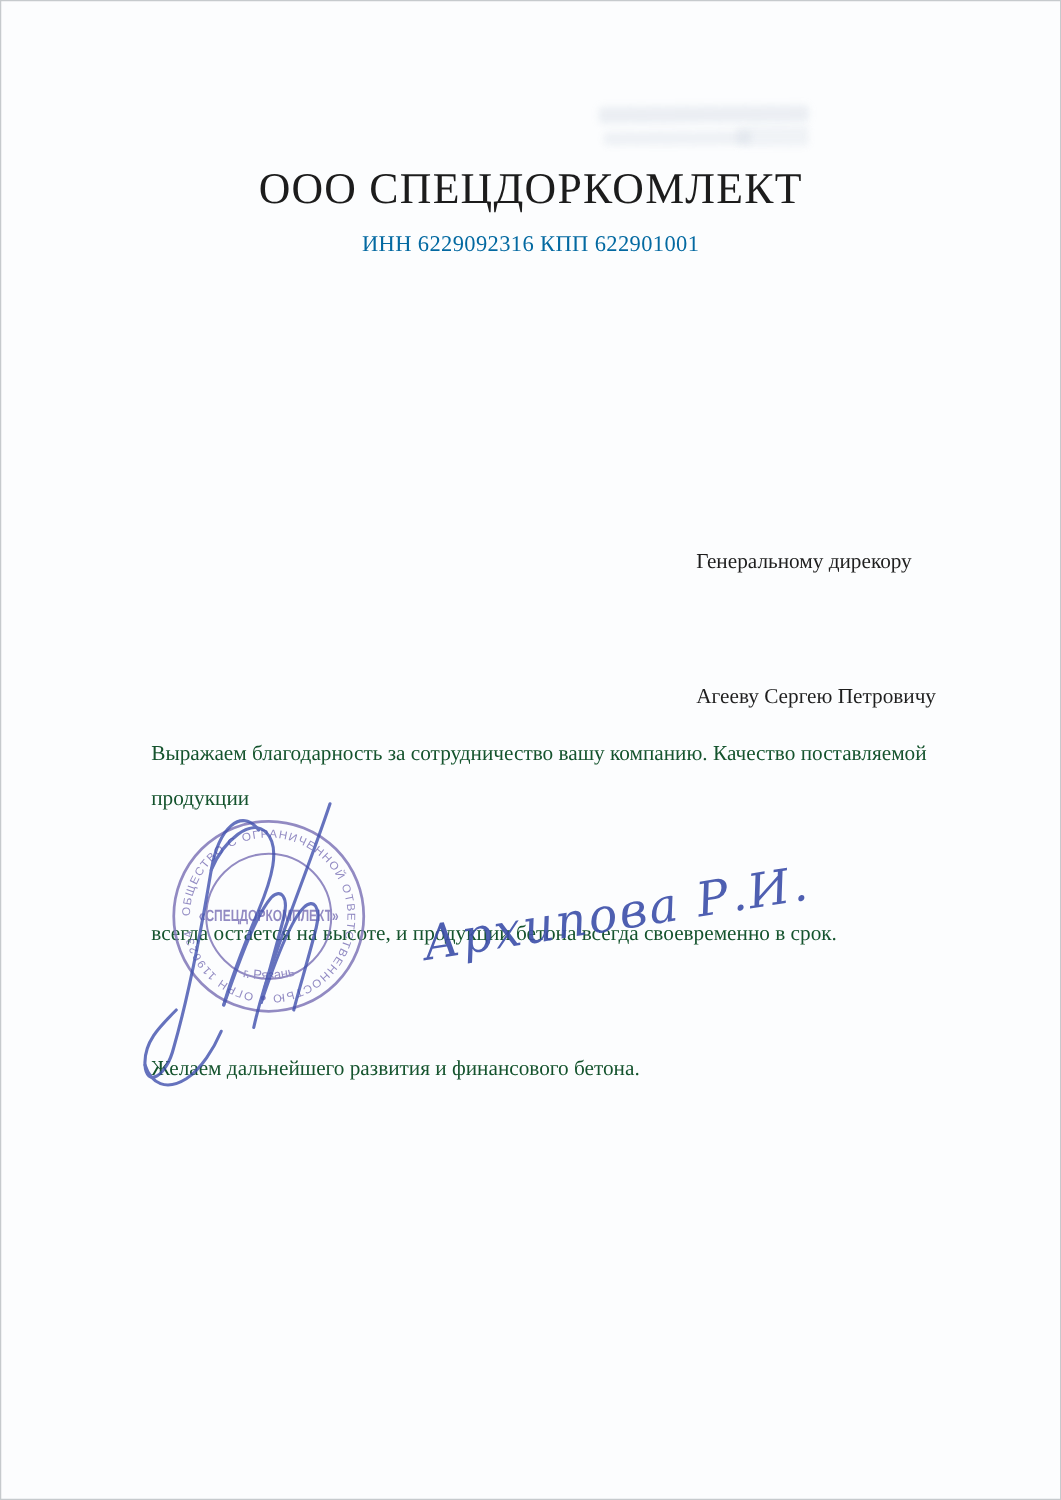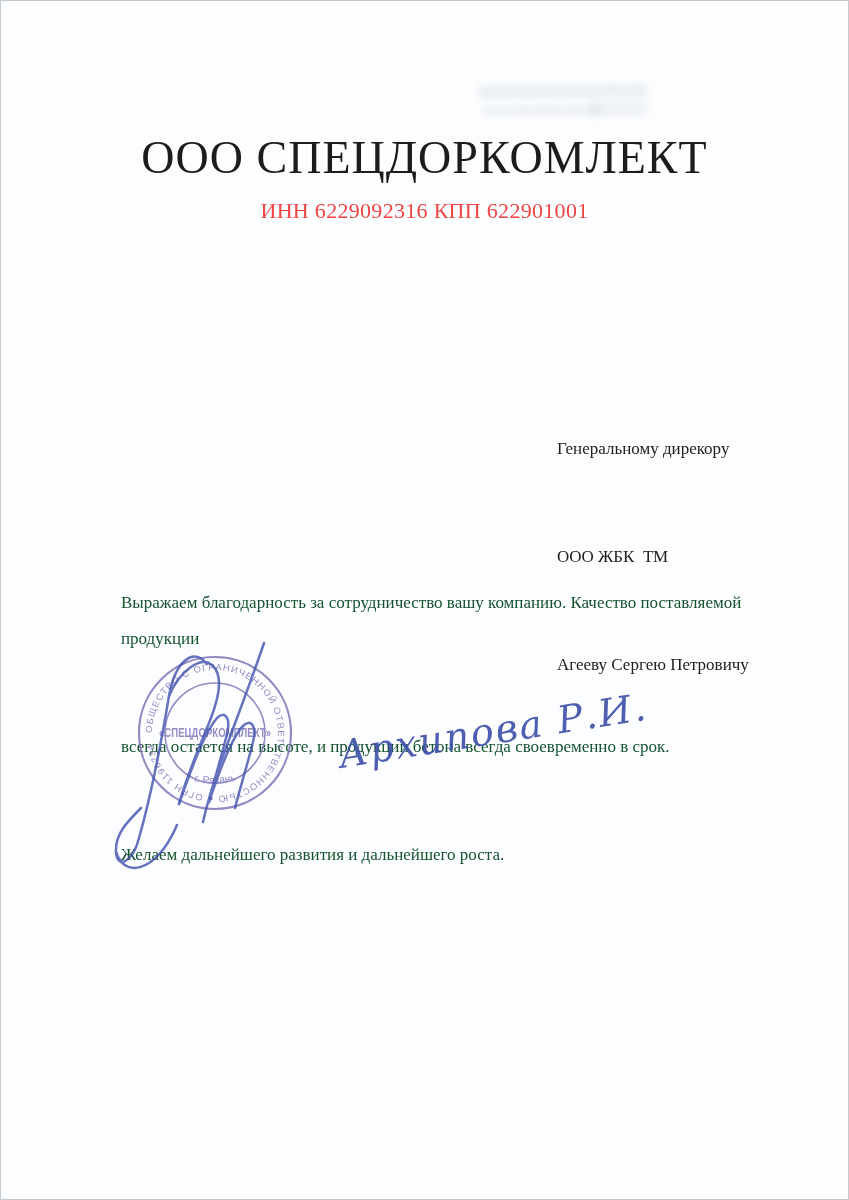--- a/index.html
+++ b/index.html
@@ -39,7 +39,7 @@
     text-align: center;
   }
   .company-title {
-    font-size: 46px;
+    font-size: 35px;
     font-weight: 400;
     letter-spacing: 1px;
     color: #1c1c1c;

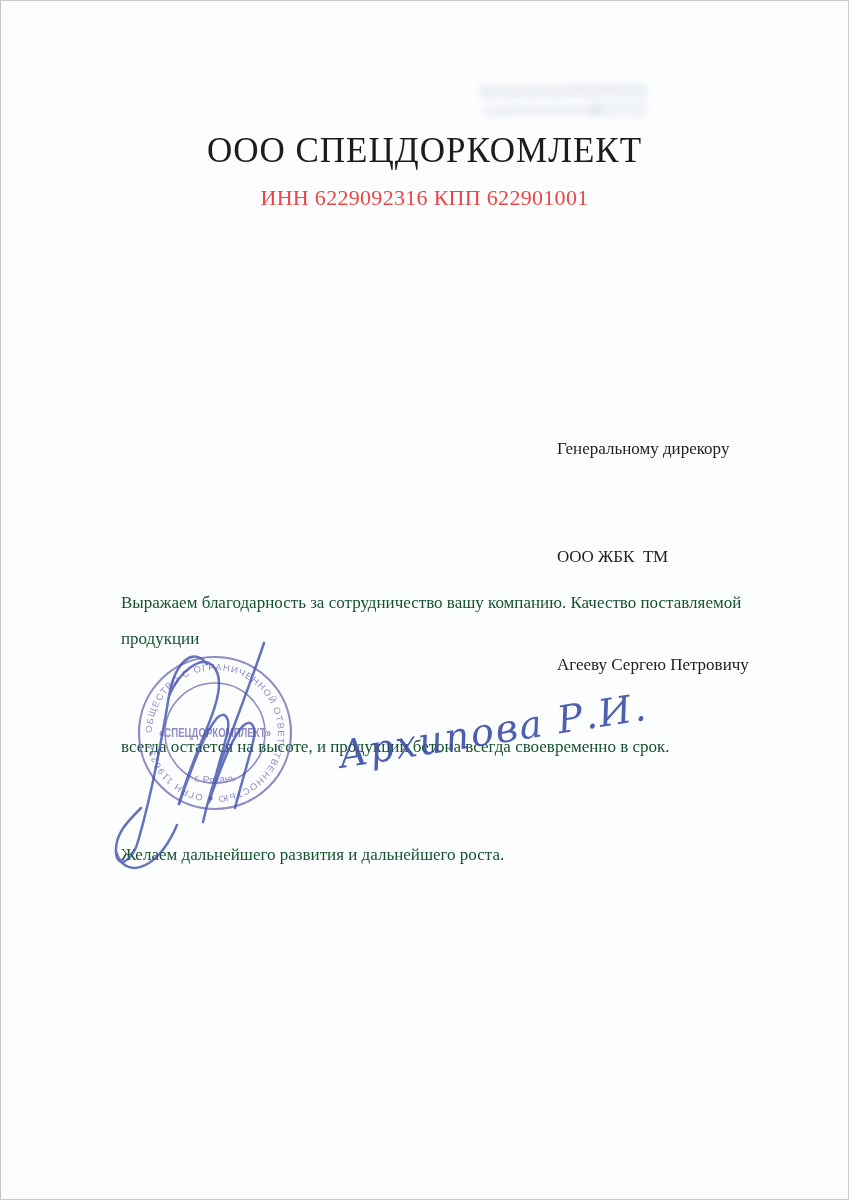--- a/index.html
+++ b/index.html
@@ -47,9 +47,9 @@
   }
   .company-requisites {
     margin-top: 14px;
-    font-size: 22px;
+    font-size: 18px;
     letter-spacing: 0.3px;
-    color: #ef4444;
+    color: #0369a1;
   }
 
   .recipient {

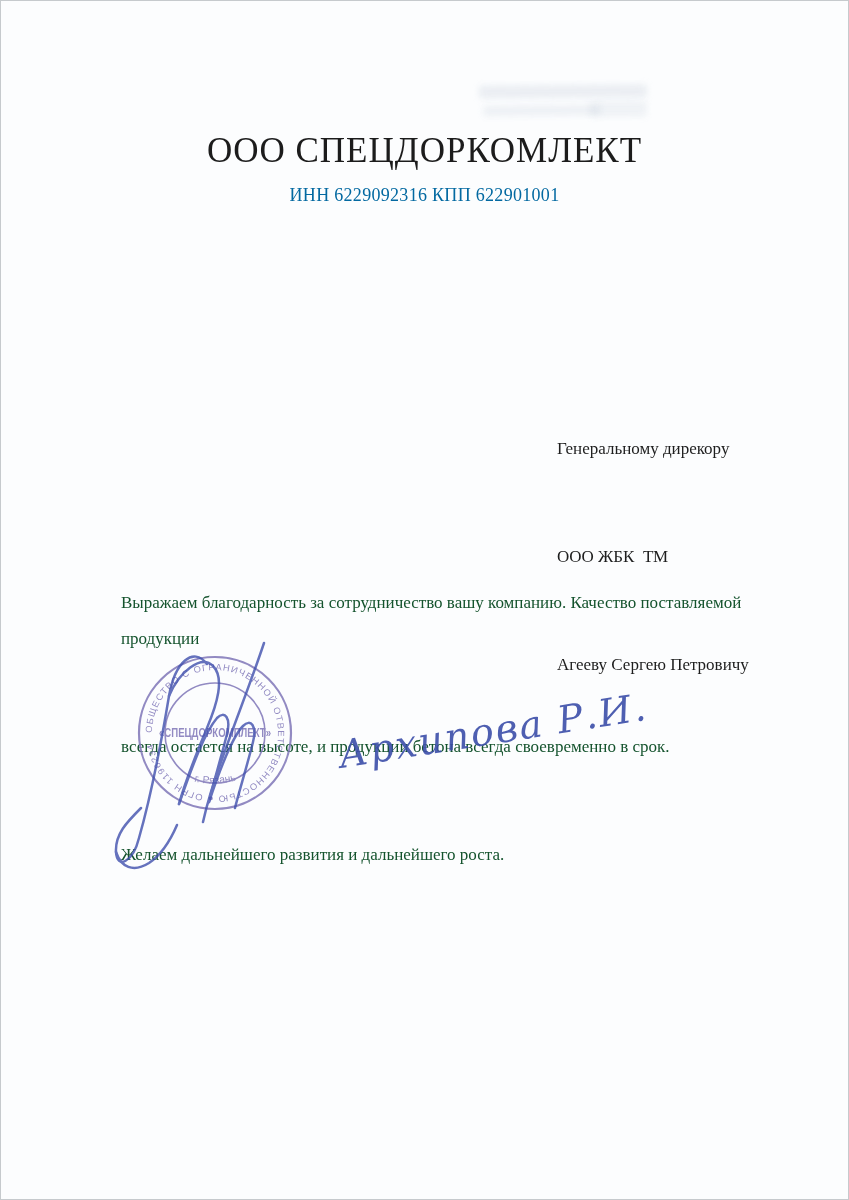--- a/index.html
+++ b/index.html
@@ -97,7 +97,6 @@
 
   <div class="recipient">
     <div>Генеральному дирекору</div>
-    <div>ООО ЖБК  ТМ</div>
     <div>Агееву Сергею Петровичу</div>
   </div>
 

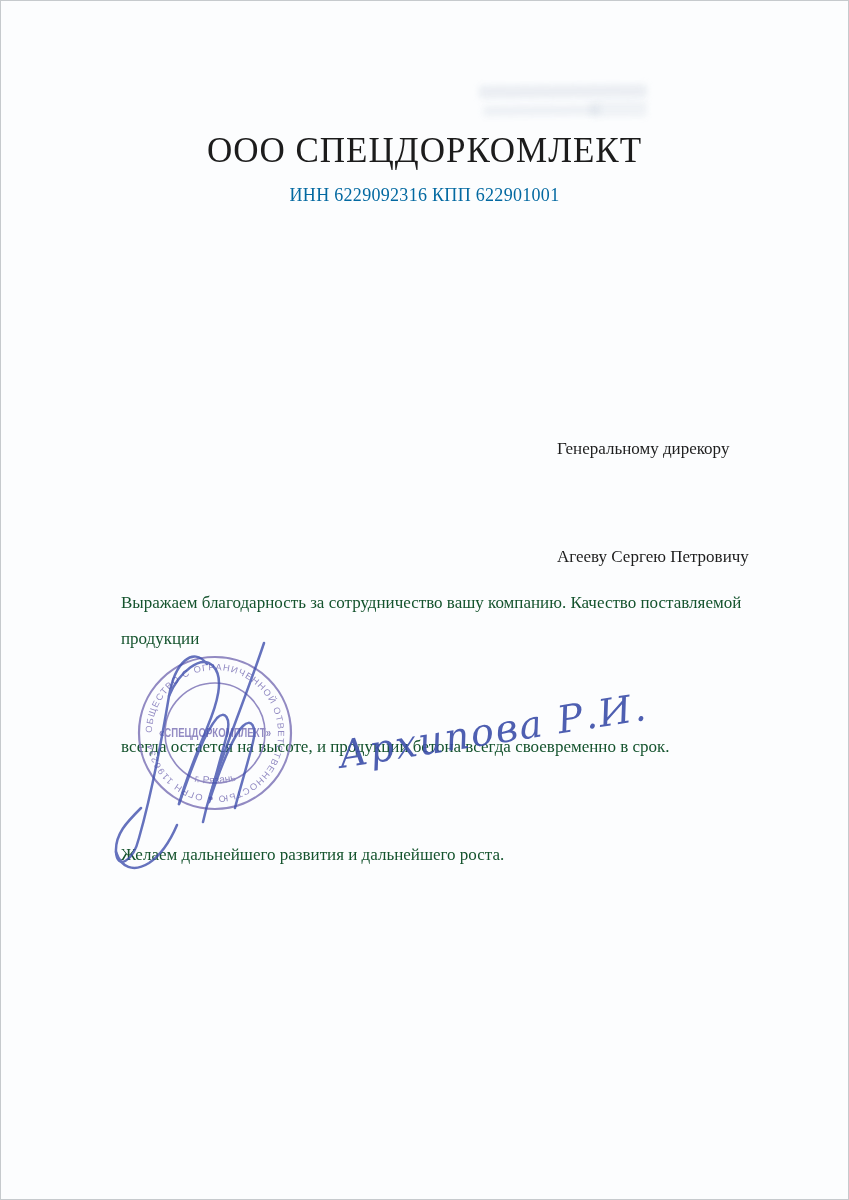--- a/index.html
+++ b/index.html
@@ -103,7 +103,7 @@
   <div class="letter-body">
     <div>Выражаем благодарность за сотрудничество вашу компанию. Качество поставляемой продукции</div>
     <div>всегда остается на высоте, и продукции бетона всегда своевременно в срок.</div>
-    <div>Желаем дальнейшего развития и дальнейшего роста.</div>
+    <div>Желаем дальнейшего развития и финансового бетона.</div>
   </div>
 
   <div class="sign-area">

